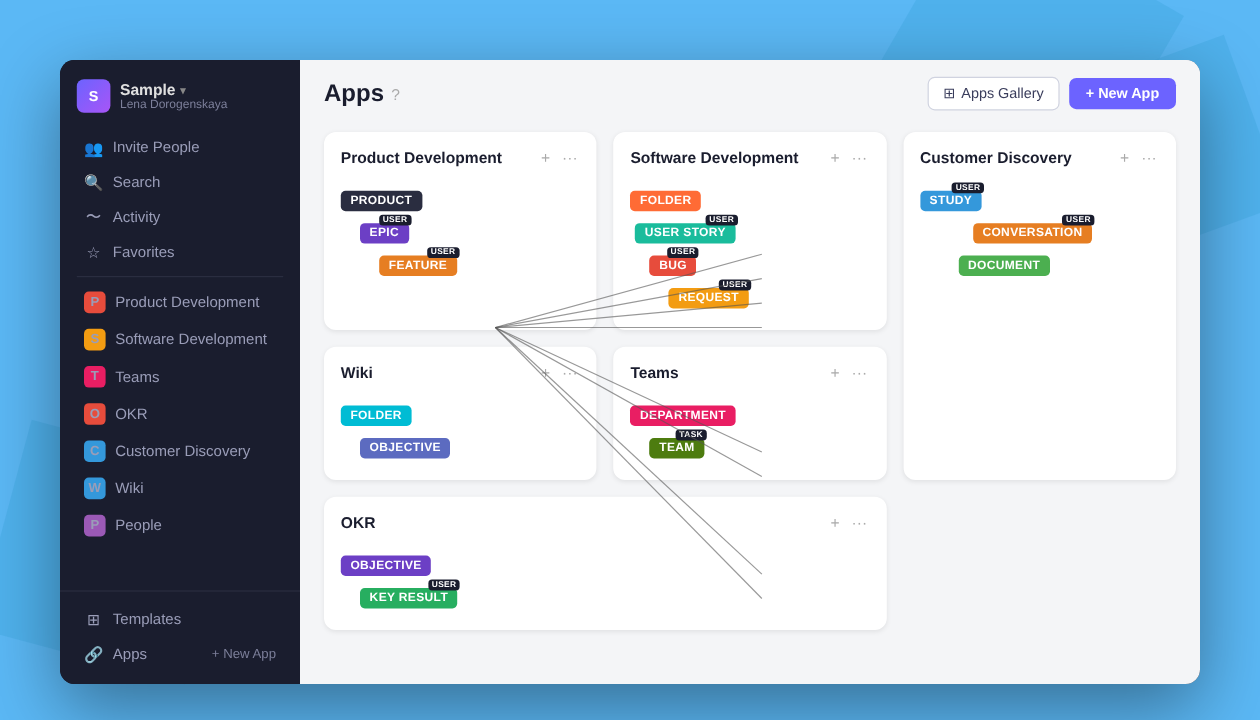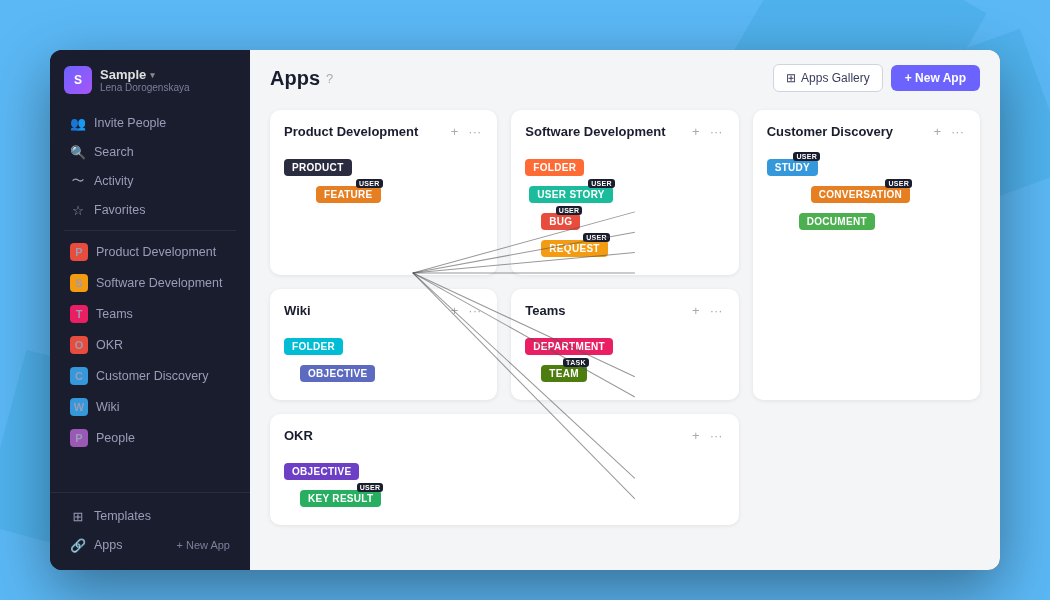--- a/index.html
+++ b/index.html
@@ -403,6 +403,12 @@
             <div>
               <span class="node node-dark">PRODUCT</span>
             </div>
+            <div style="margin-left:16px;">
+              <span class="node node-purple" style="position:relative;">
+                EPIC
+                <span class="node-badge">USER</span>
+              </span>
+            </div>
             <div style="margin-left:32px;">
               <span class="node node-orange" style="position:relative;">
                 FEATURE

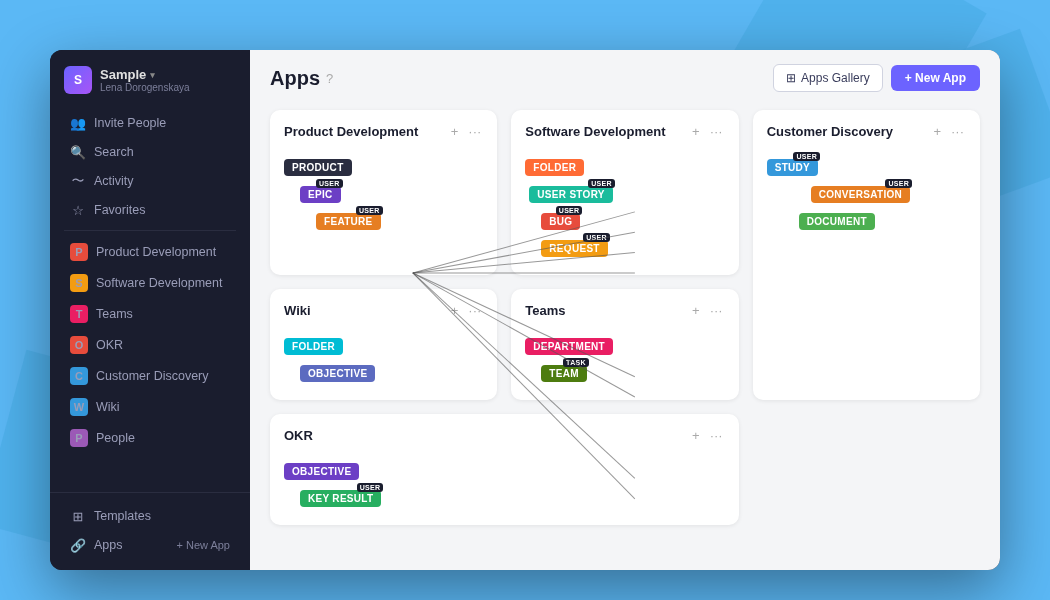--- a/index.html
+++ b/index.html
@@ -442,7 +442,7 @@
                 <span class="node-badge">USER</span>
               </span>
             </div>
-            <div style="margin-left:16px;">
+            <div style="margin-left:32px;">
               <span class="node node-amber" style="position:relative;">
                 REQUEST
                 <span class="node-badge">USER</span>

